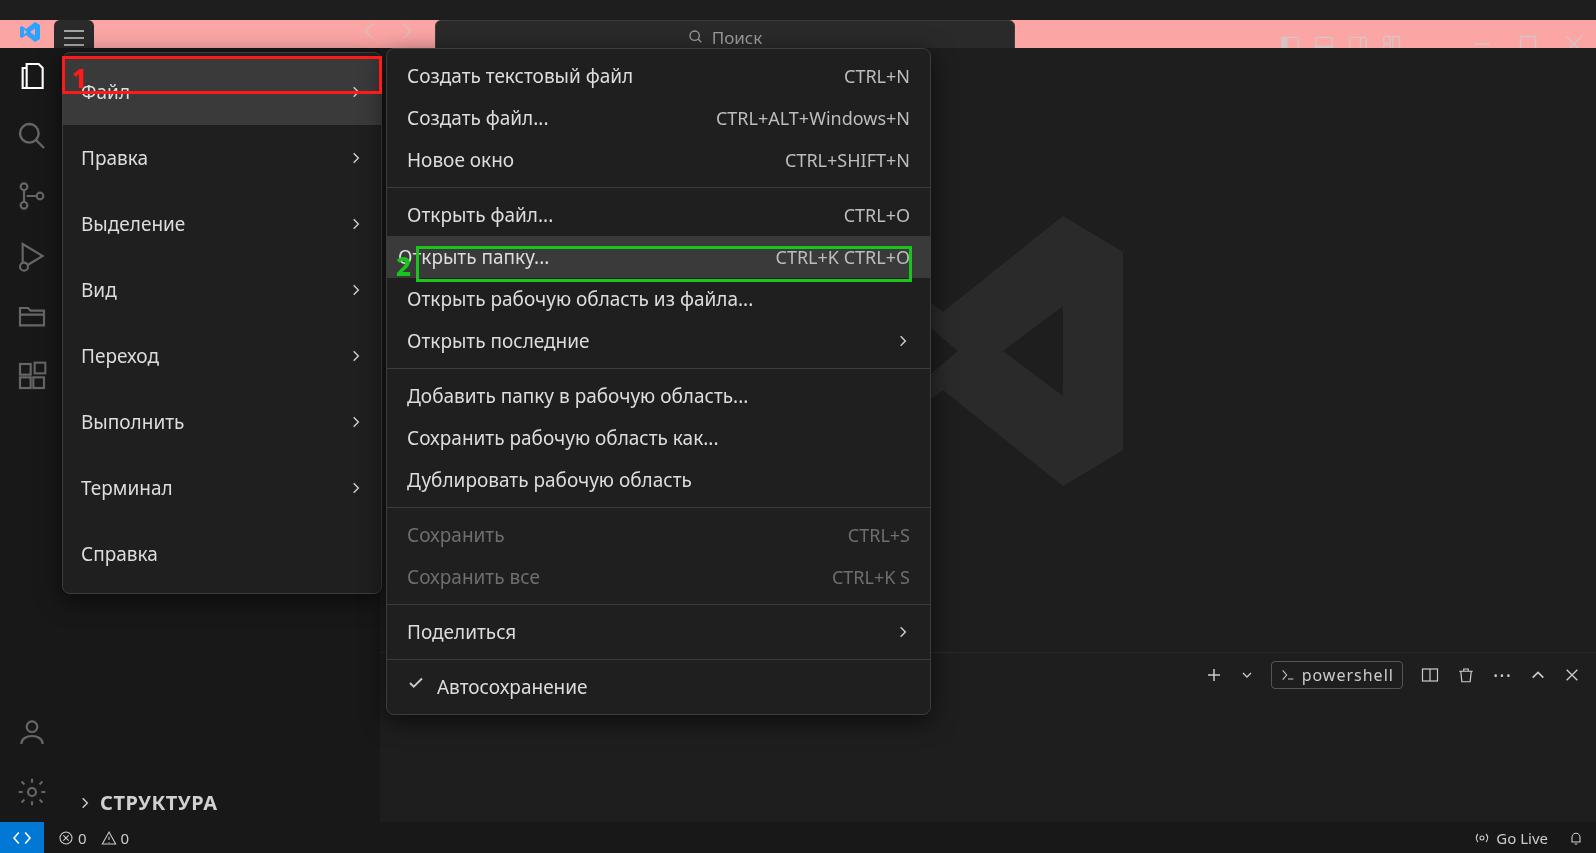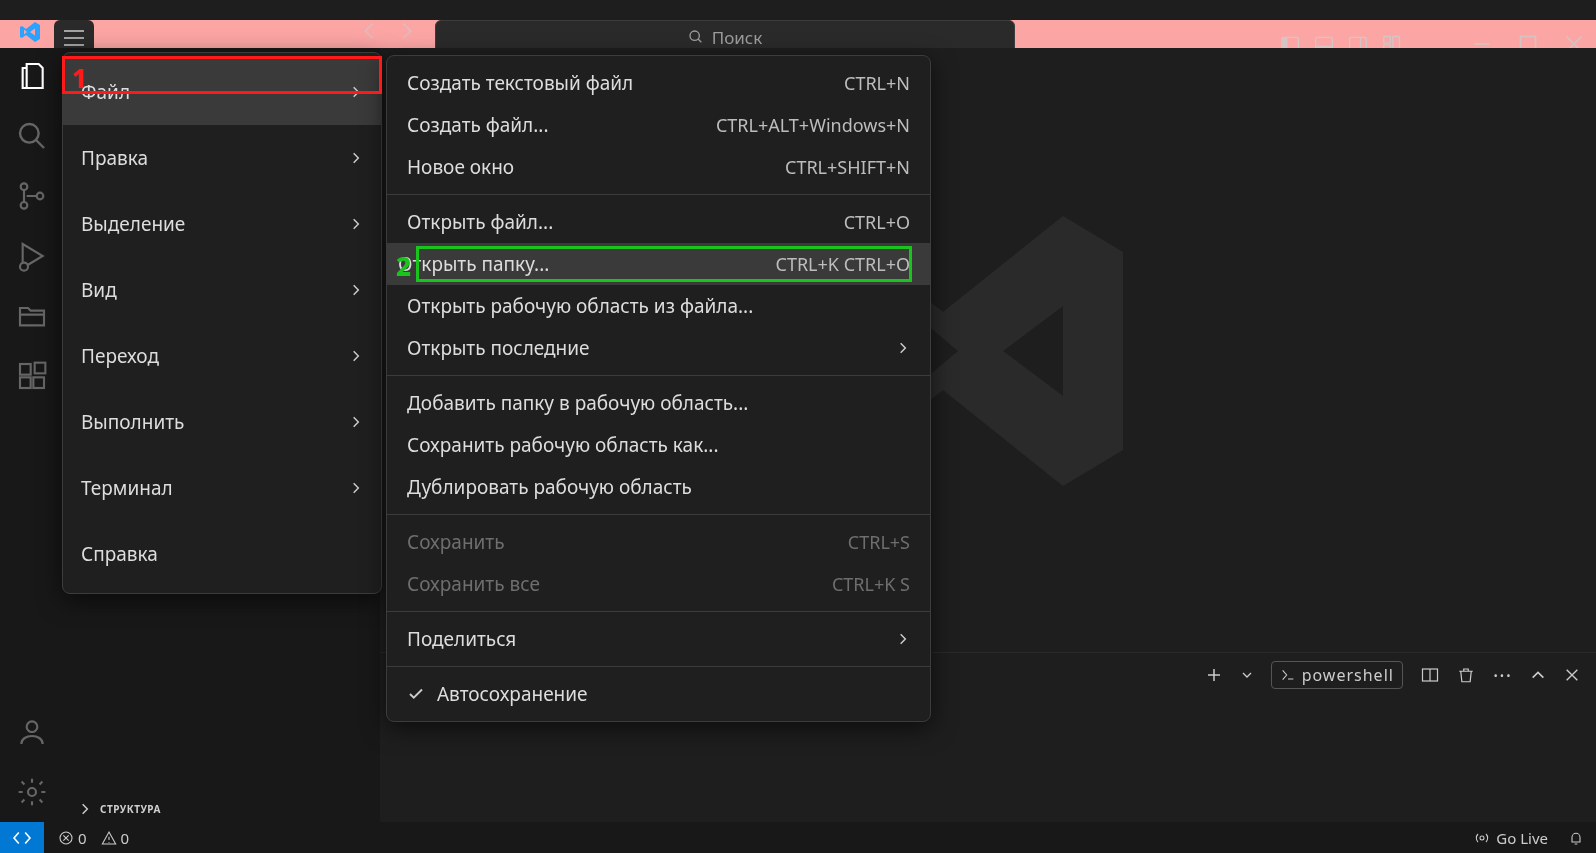--- a/index.html
+++ b/index.html
@@ -51,7 +51,7 @@
 .annot-num { position: absolute; font-size: 26px; font-weight: 800; z-index: 101; }
 
 
-.submenu { position: absolute; left: 386px; top: 48px; width: 545px; background: #1f1f1f; border: 1px solid #3c3c3c; border-radius: 8px; box-shadow: 0 6px 24px rgba(0,0,0,0.6); padding: 6px 0; z-index: 20; margin-top: 7px; }
+.submenu { position: absolute; left: 386px; top: 48px; width: 545px; background: #1f1f1f; border: 1px solid #3c3c3c; border-radius: 8px; box-shadow: 0 6px 24px rgba(0,0,0,0.6); padding: 6px 0; z-index: 20; }
 .submenu .item { display: flex; align-items: center; justify-content: space-between; padding: 8px 20px; font-size: 19px; color: #ddd; }
 .submenu .item.highlight { background: #3a3a3a; padding-left: 11px; }
 .submenu .item.disabled { color: #6e6e6e; }

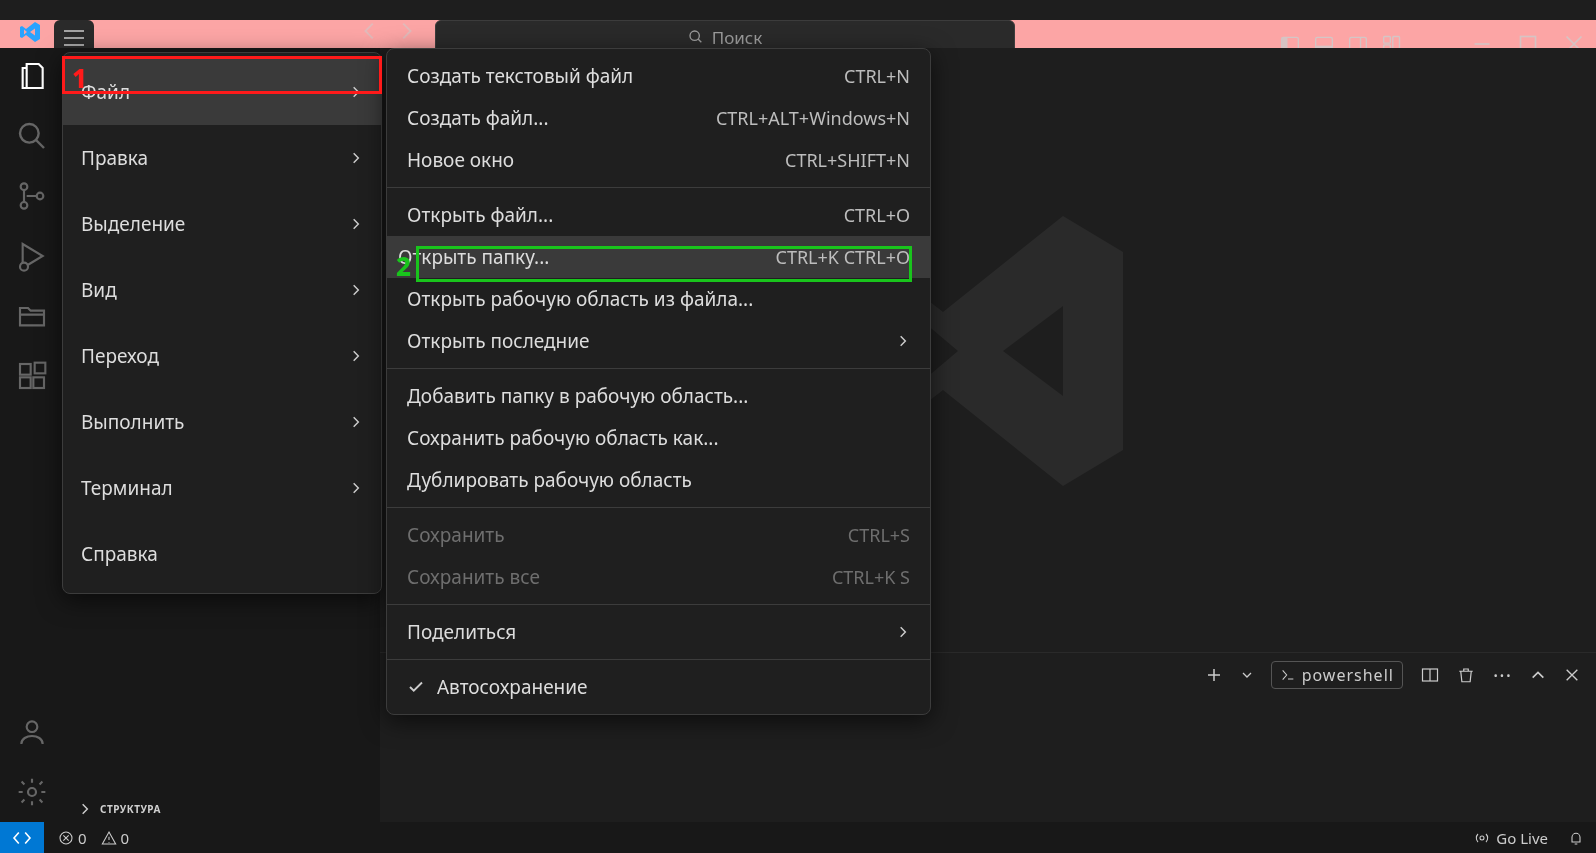--- a/index.html
+++ b/index.html
@@ -401,7 +401,7 @@
     </div>
   <div class="sep"></div>
   <div class="item">
-    <span style="display:flex;align-items:center;">
+    <span style="display:flex;">
       <span class="check">
           <svg width="18" height="18" viewBox="0 0 24 24">
             <path fill="none" stroke="#ccc" stroke-width="2.5" d="M4 12l5 5L20 6"></path>

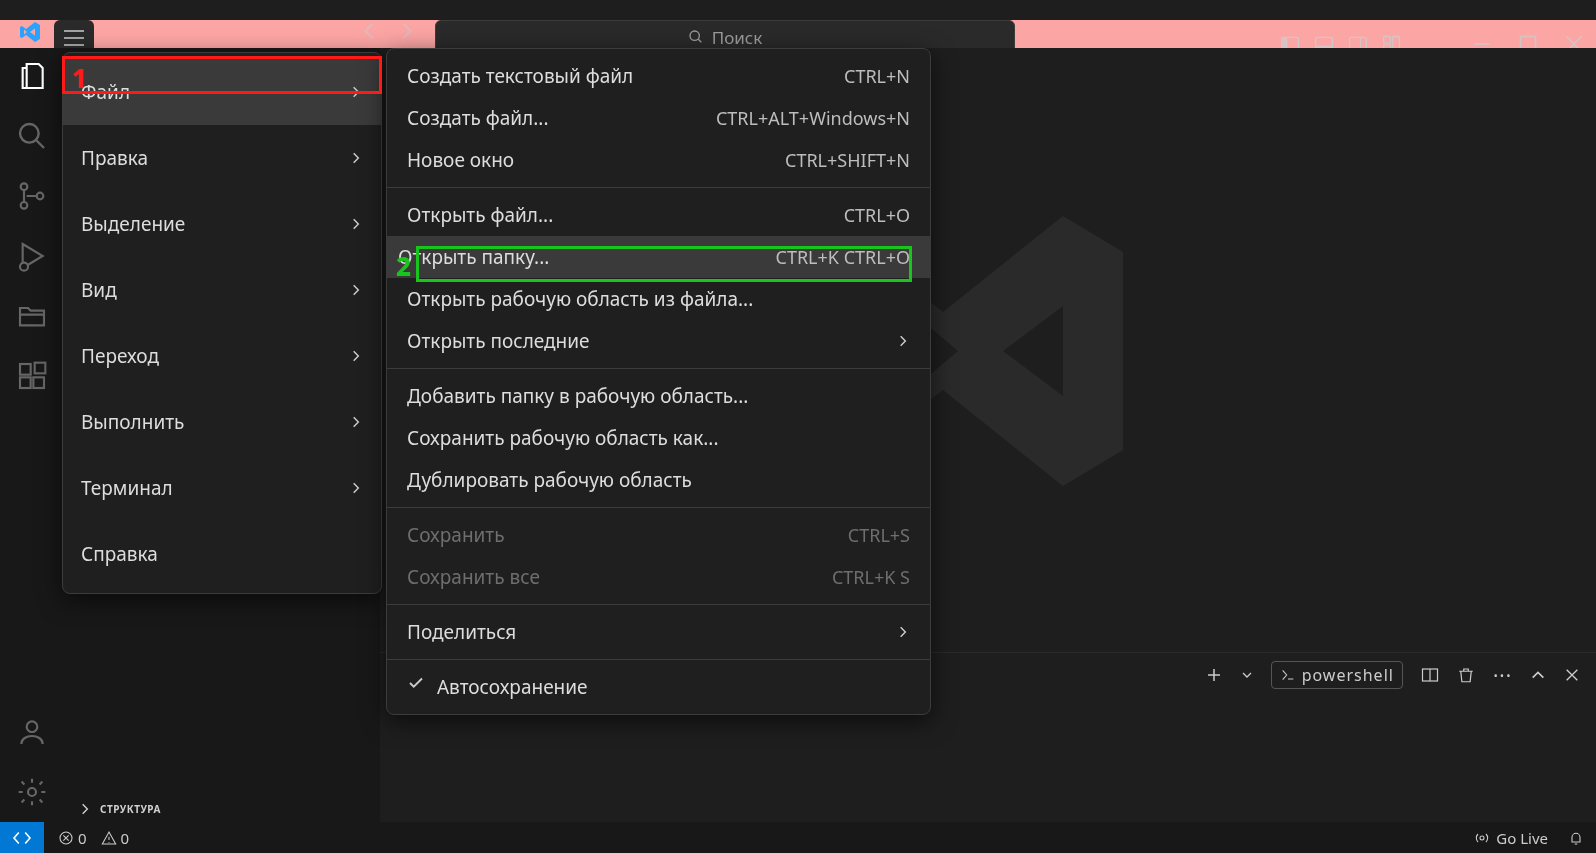--- a/index.html
+++ b/index.html
@@ -25,7 +25,7 @@
 
 .sidebar { position: absolute; left: 64px; top: 48px; bottom: 31px; width: 316px; background: #181818; }
 .sidebar-bottom { position: absolute; bottom: 0; left: 0; right: 0; }
-.sidebar-section { display: flex; align-items: center; gap: 8px; padding: 6px 14px; font-size: 10px; font-weight: 700; color: #d0d0d0; letter-spacing: 0.5px; }
+.sidebar-section { display: flex; align-items: center; gap: 8px; padding: 6px 14px; font-size: 20px; font-weight: 700; color: #d0d0d0; letter-spacing: 0.5px; }
 
 
 .editor { position: absolute; left: 380px; right: 0; top: 48px; bottom: 200px; background: #1e1e1e; display: flex; align-items: center; justify-content: center; }

